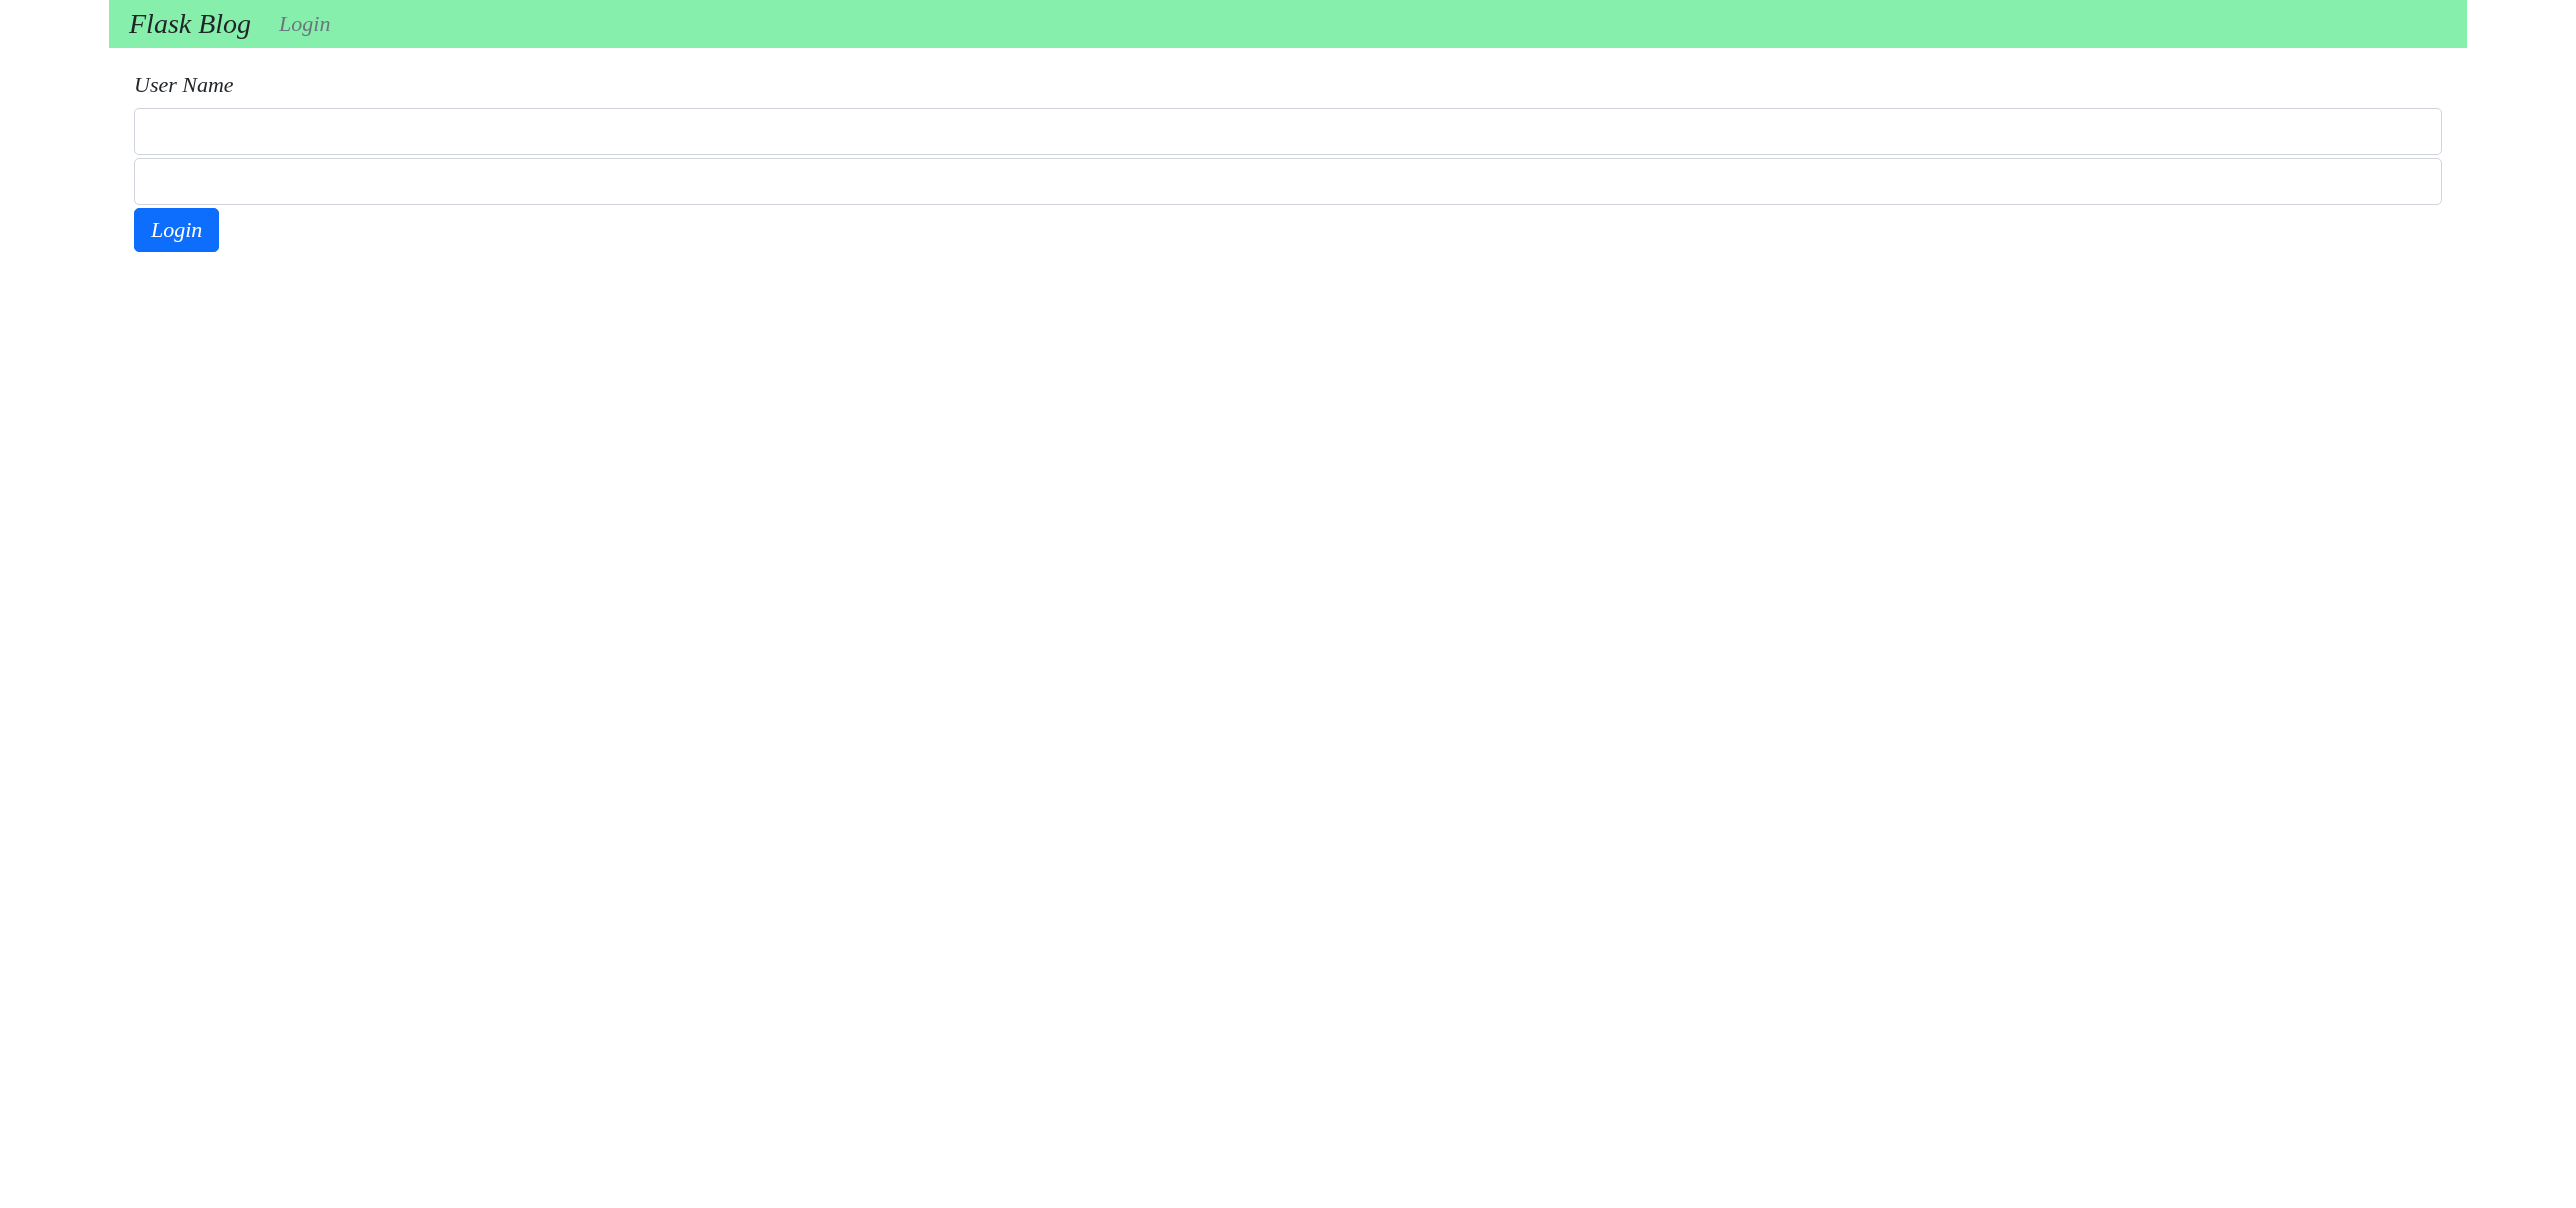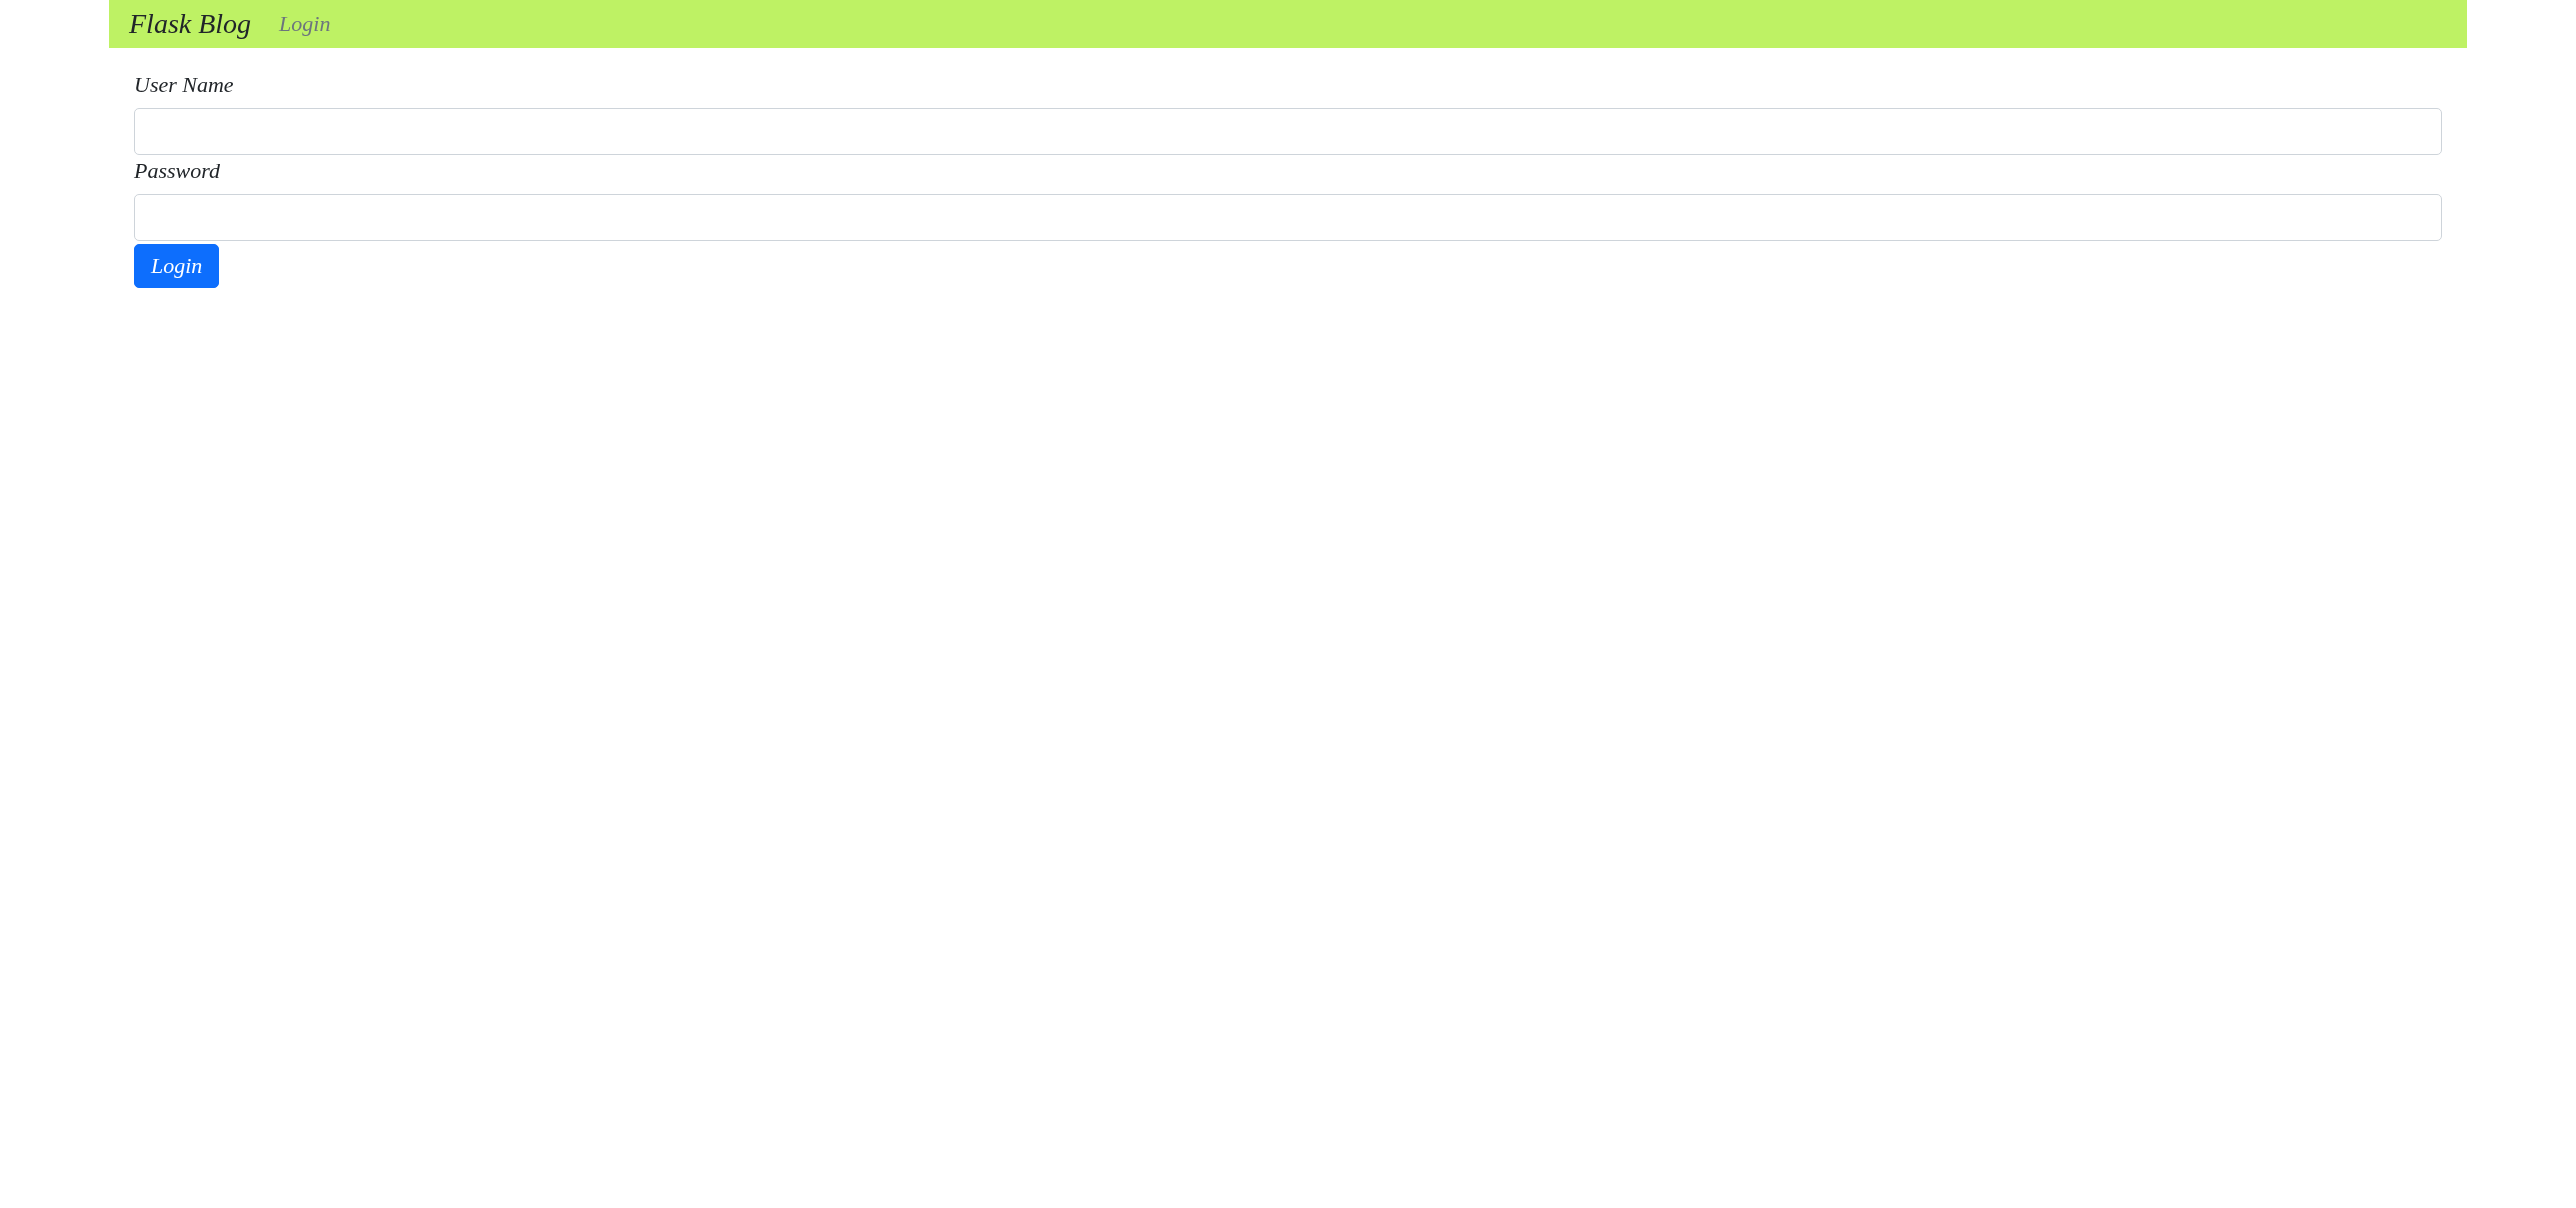--- a/index.html
+++ b/index.html
@@ -15,7 +15,7 @@
     }
     
     .navbar {
-      background-color: #bef264;
+      background-color: #86efac;
       padding: 8px 0;
       margin: 0 109px;
     }

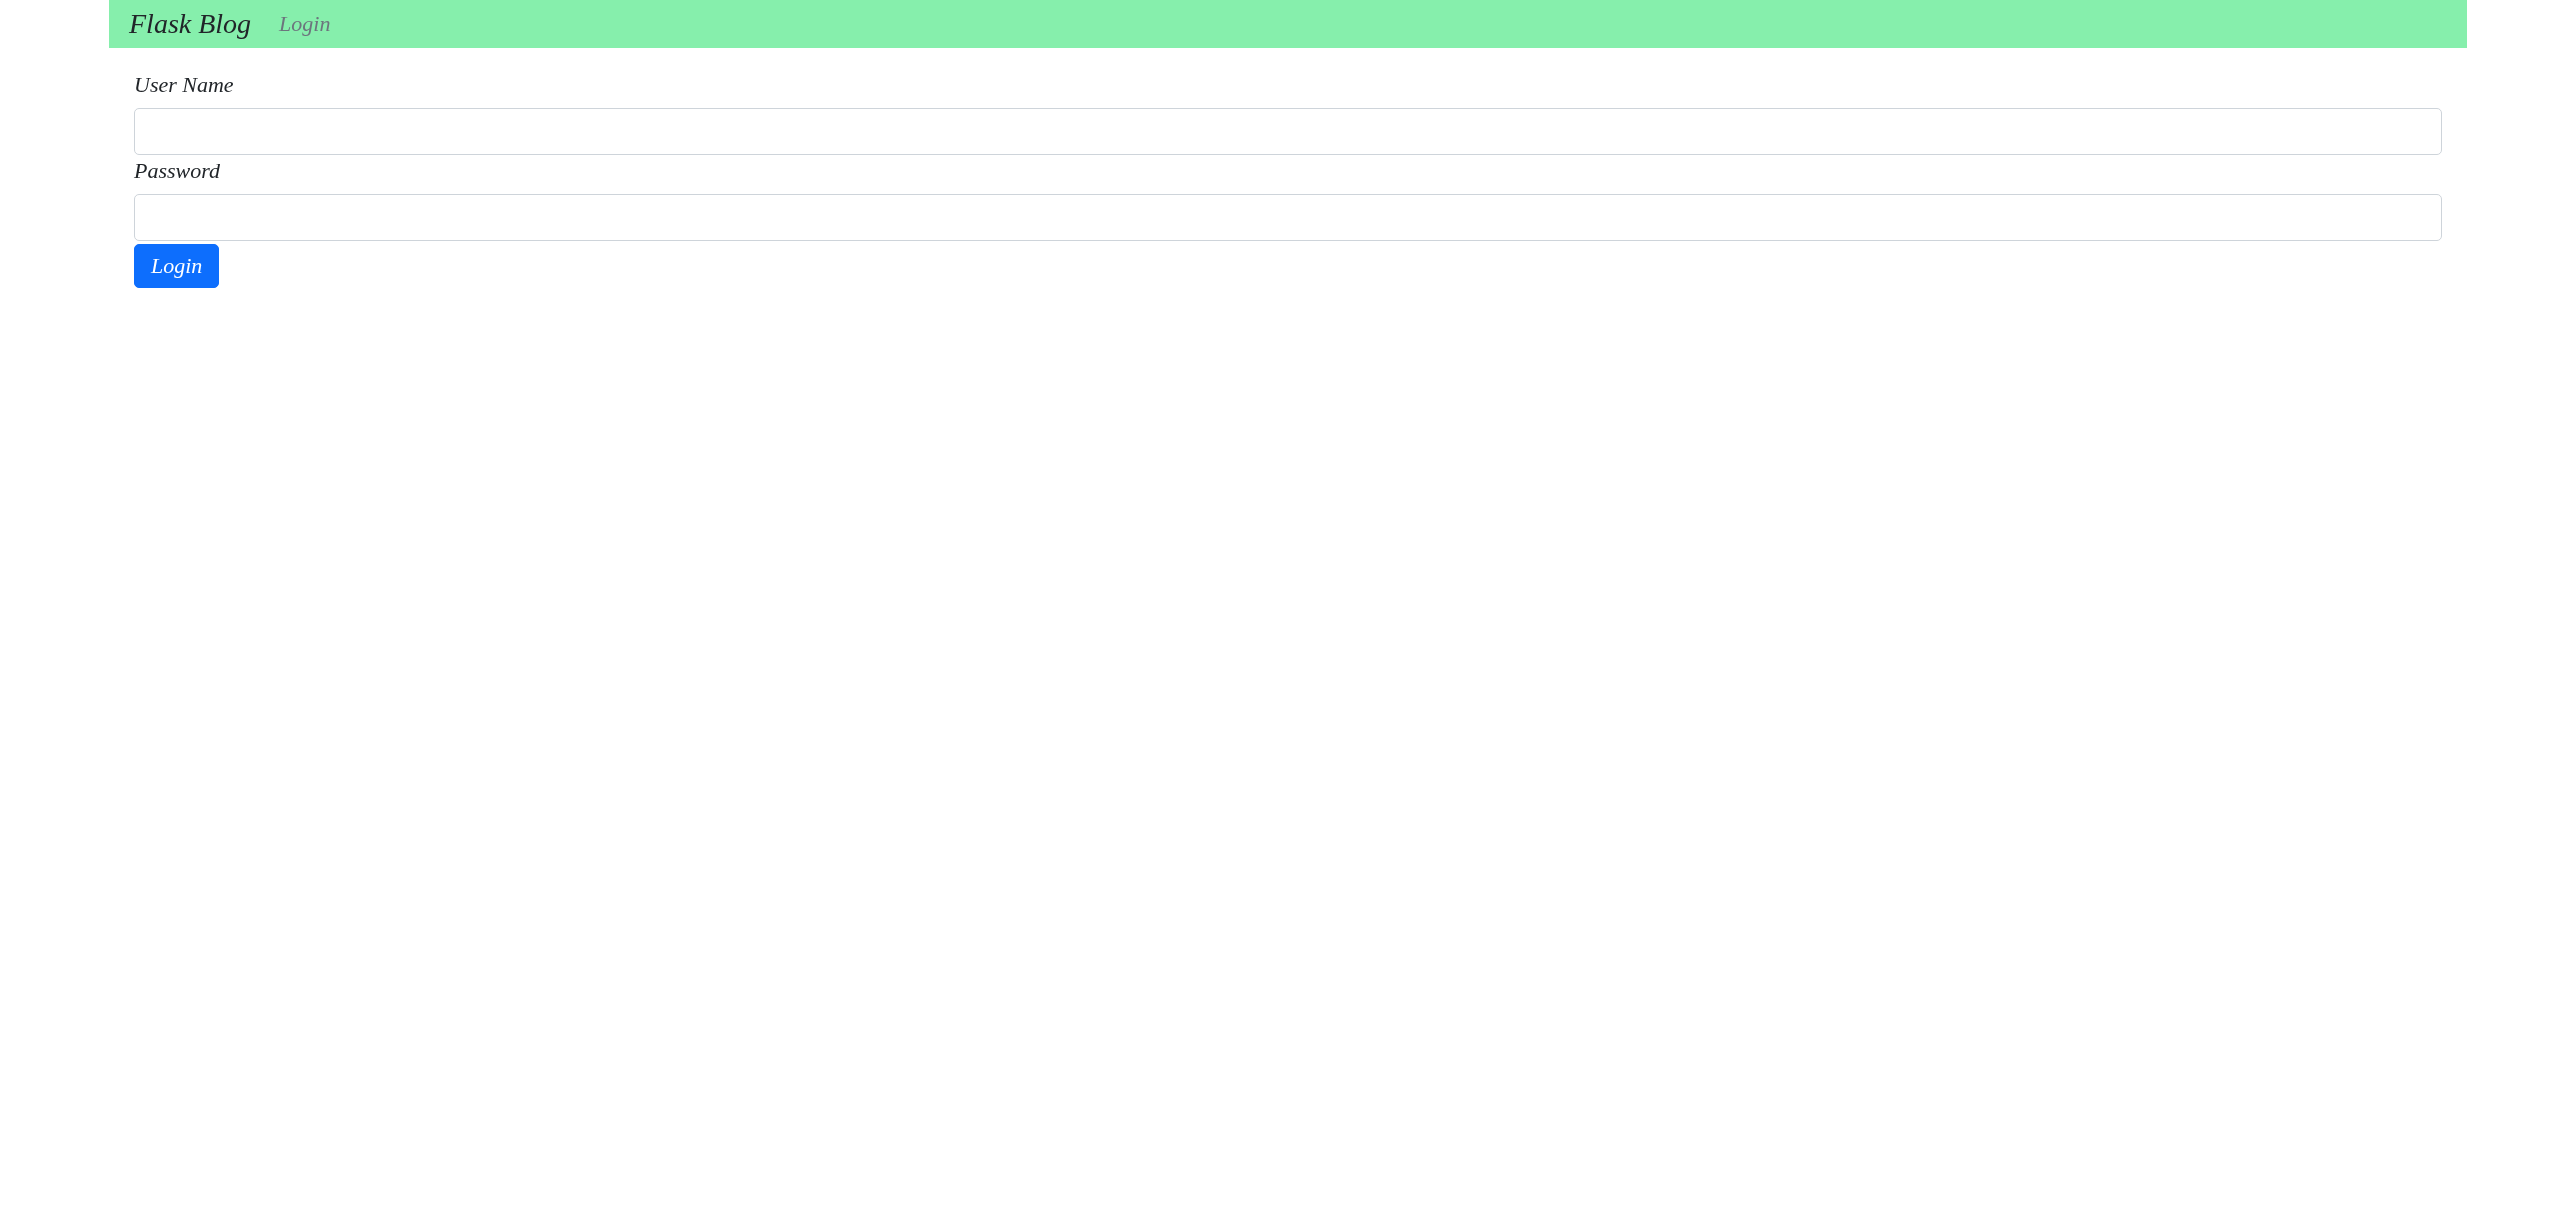--- a/index.html
+++ b/index.html
@@ -99,7 +99,6 @@
       <input type="text" class="form-control" style="">
     </div>
     <div class="form-group">
-      <label class="form-label">Password</label>
       <input type="password" class="form-control" style="">
     </div>
     <button type="submit" class="btn-primary">Login</button>

